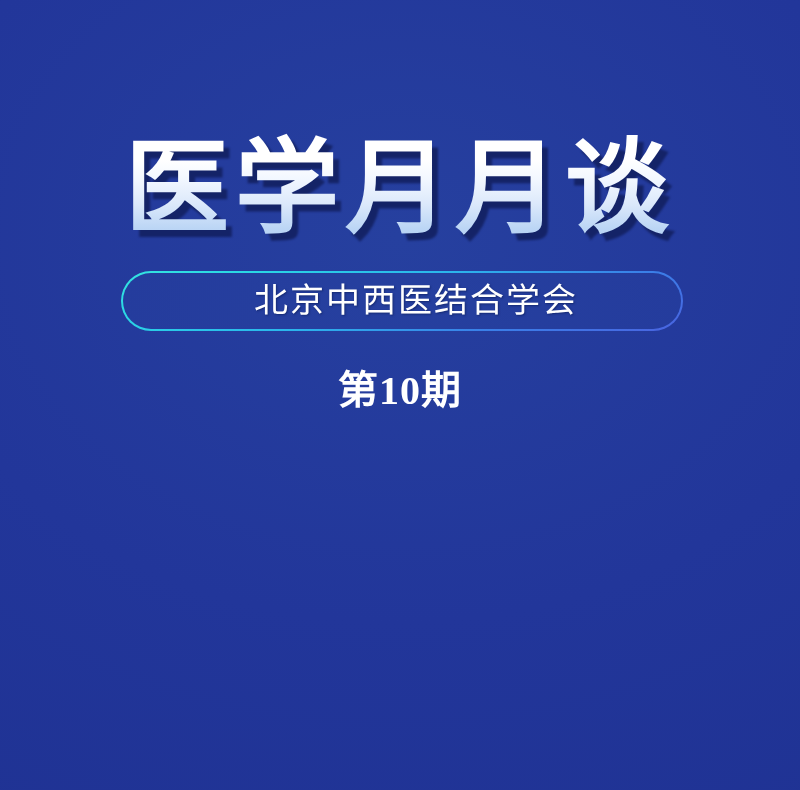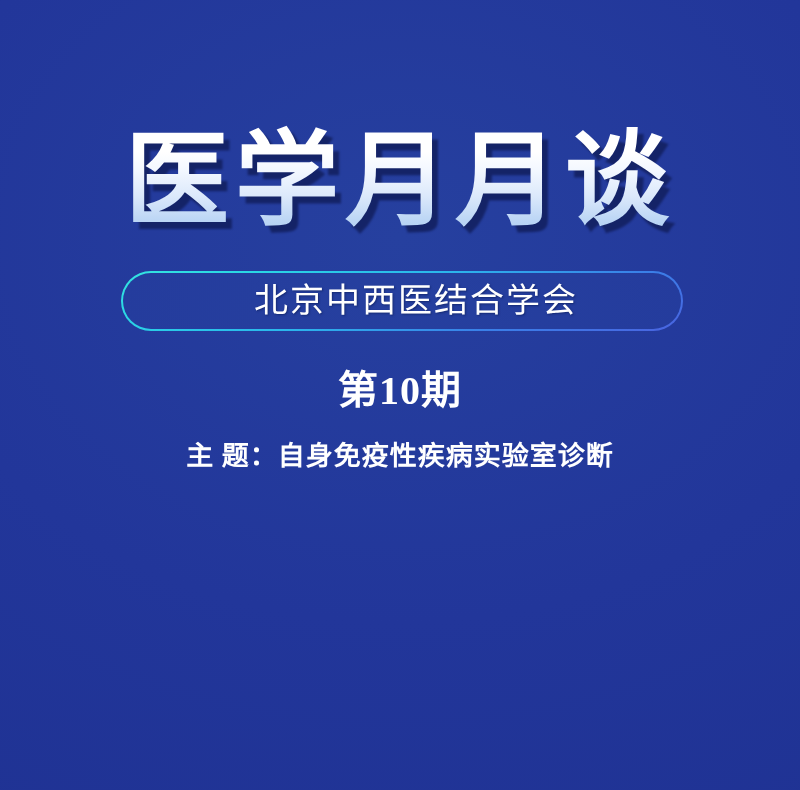--- a/index.html
+++ b/index.html
@@ -30,7 +30,7 @@
   .title-wrap {
     position: absolute;
     left: 0;
-    top: 120px;
+    top: 128px;
     width: 800px;
     height: 122px;
     display: flex;

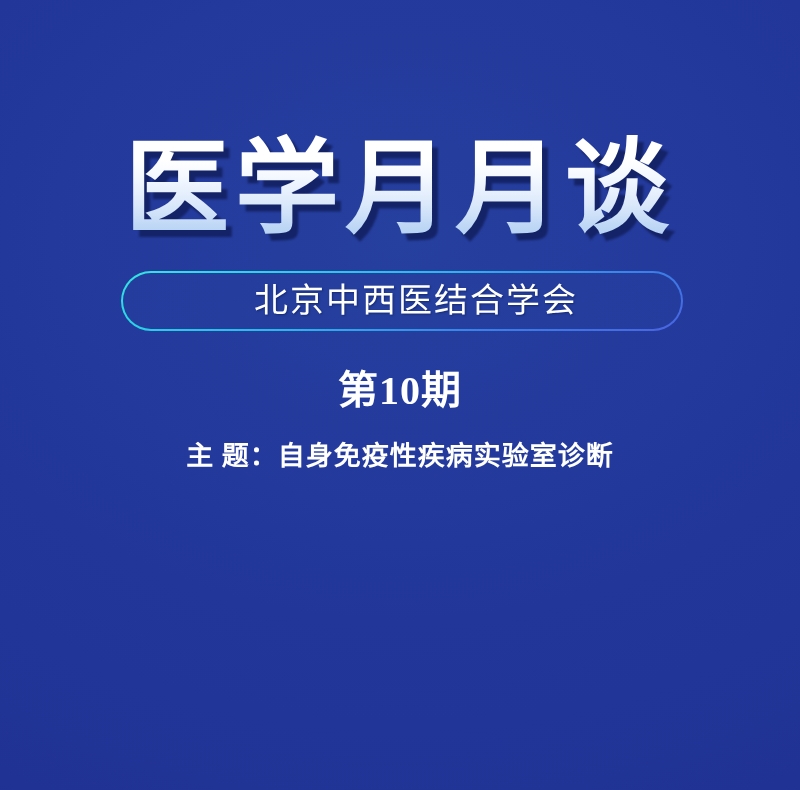--- a/index.html
+++ b/index.html
@@ -175,7 +175,6 @@
 
   <div class="issue">第10期</div>
 
-  <div class="topic">主 题：自身免疫性疾病实验室诊断</div>
 
   <div class="stage"></div>
 

